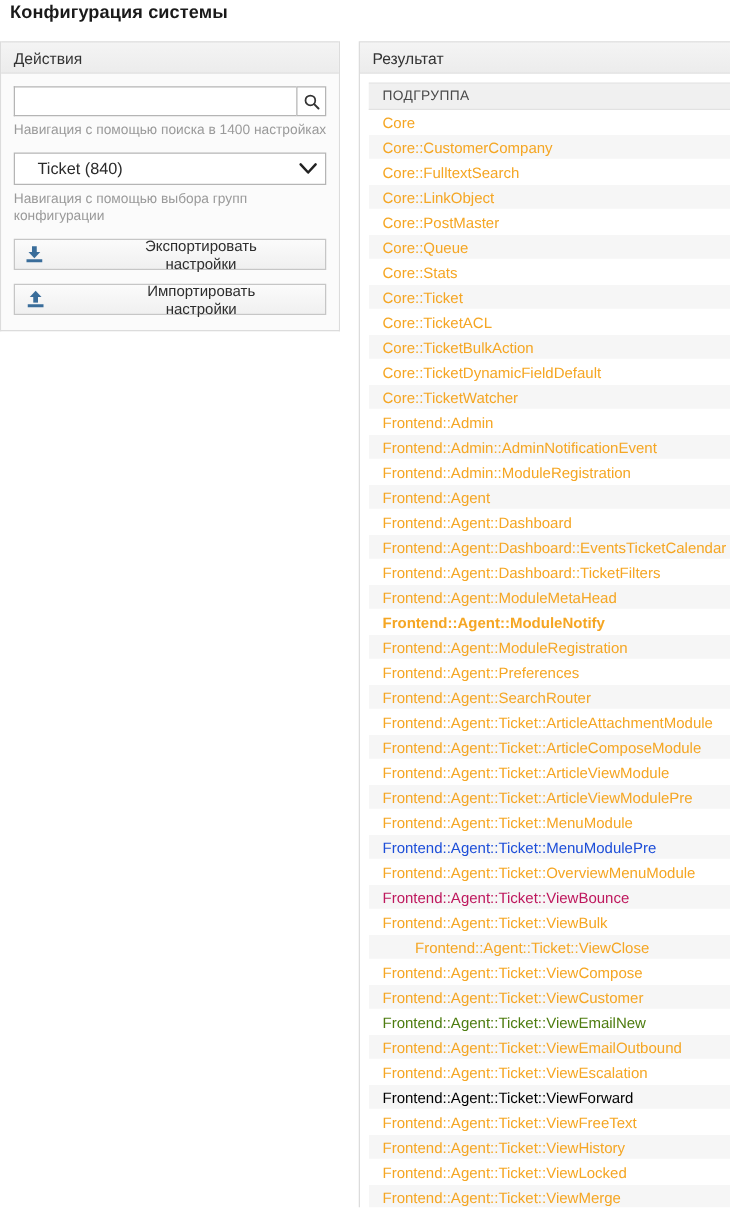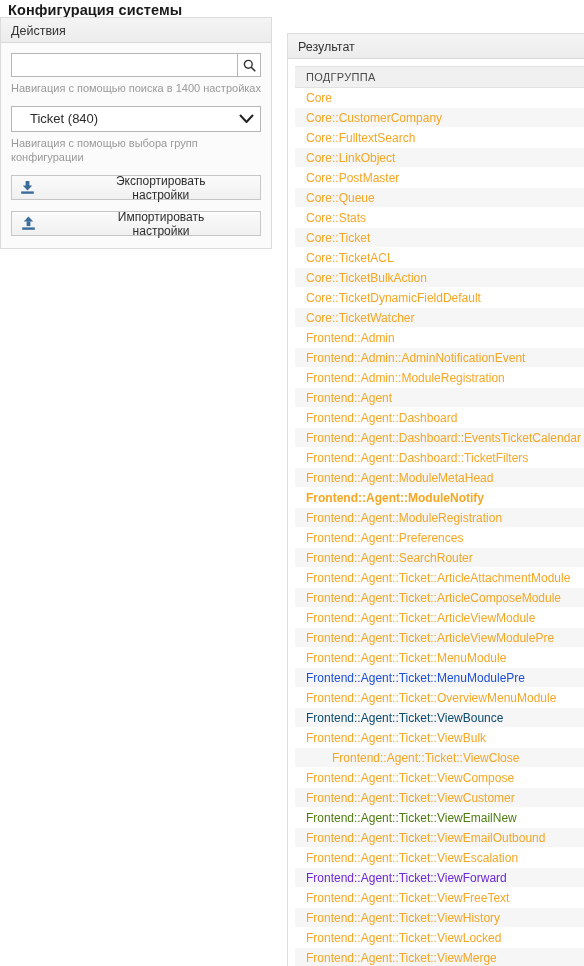--- a/index.html
+++ b/index.html
@@ -33,7 +33,7 @@
   .left-col {
     position: absolute;
     left: 0px;
-    top: 17px;
+    top: 33px;
     width: 272px;
   }
   .widget {

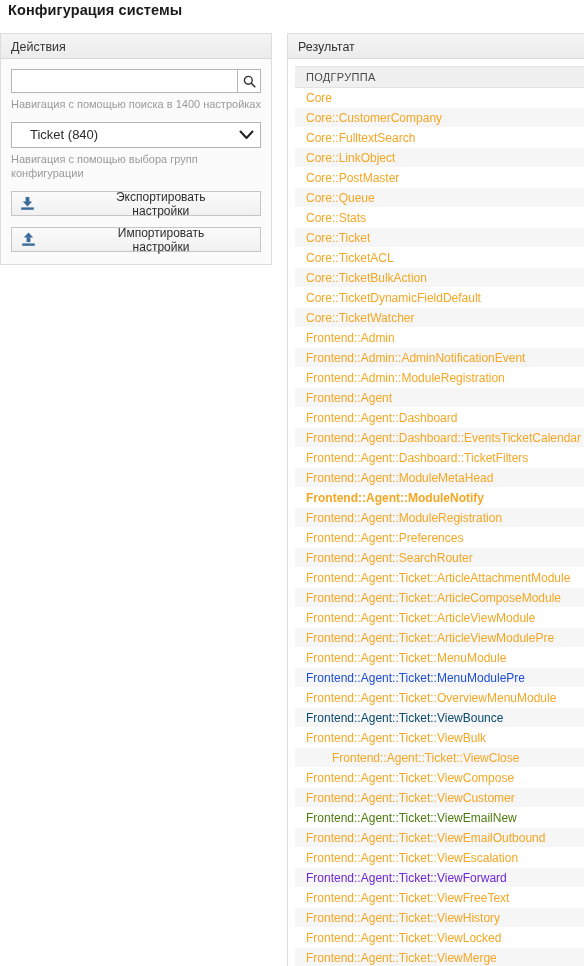--- a/index.html
+++ b/index.html
@@ -377,7 +377,7 @@
                 <td><a style="color: rgb(245, 166, 35);">Frontend::Agent::Ticket::OverviewMenuModule</a></td>
               </tr>
               <tr>
-                <td><a style="color: #0c4a6e; text-align: right;">Frontend::Agent::Ticket::ViewBounce</a></td>
+                <td><a style="color: #be185d; text-align: right;">Frontend::Agent::Ticket::ViewBounce</a></td>
               </tr>
               <tr>
                 <td><a style="color: rgb(245, 166, 35);">Frontend::Agent::Ticket::ViewBulk</a></td>

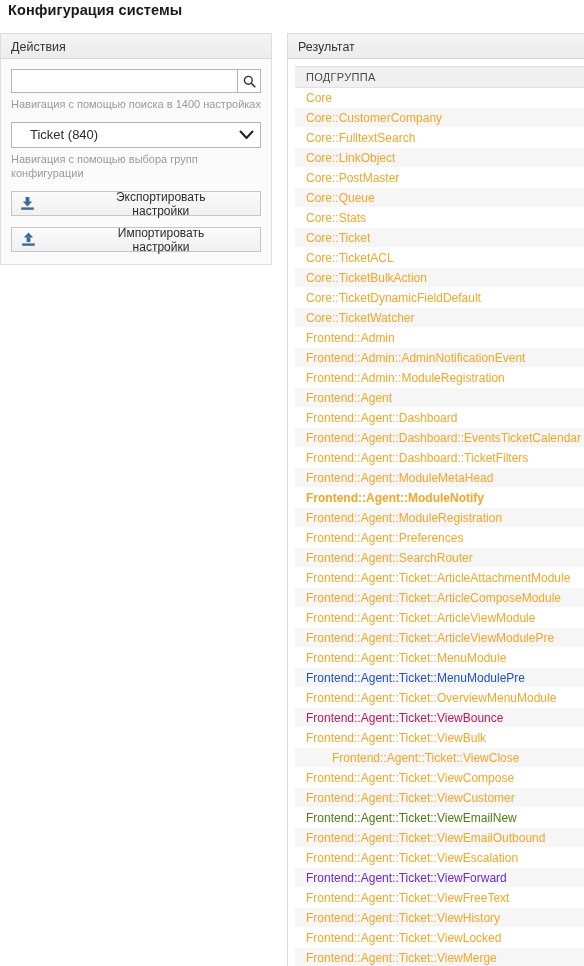--- a/index.html
+++ b/index.html
@@ -401,7 +401,7 @@
                 <td><a style="color: rgb(245, 166, 35);">Frontend::Agent::Ticket::ViewEscalation</a></td>
               </tr>
               <tr>
-                <td><a style="color: #6d28d9; margin-top: 48px;">Frontend::Agent::Ticket::ViewForward</a></td>
+                <td><a style="color: #000000; margin-top: 48px;">Frontend::Agent::Ticket::ViewForward</a></td>
               </tr>
               <tr>
                 <td><a style="color: rgb(245, 166, 35);">Frontend::Agent::Ticket::ViewFreeText</a></td>

